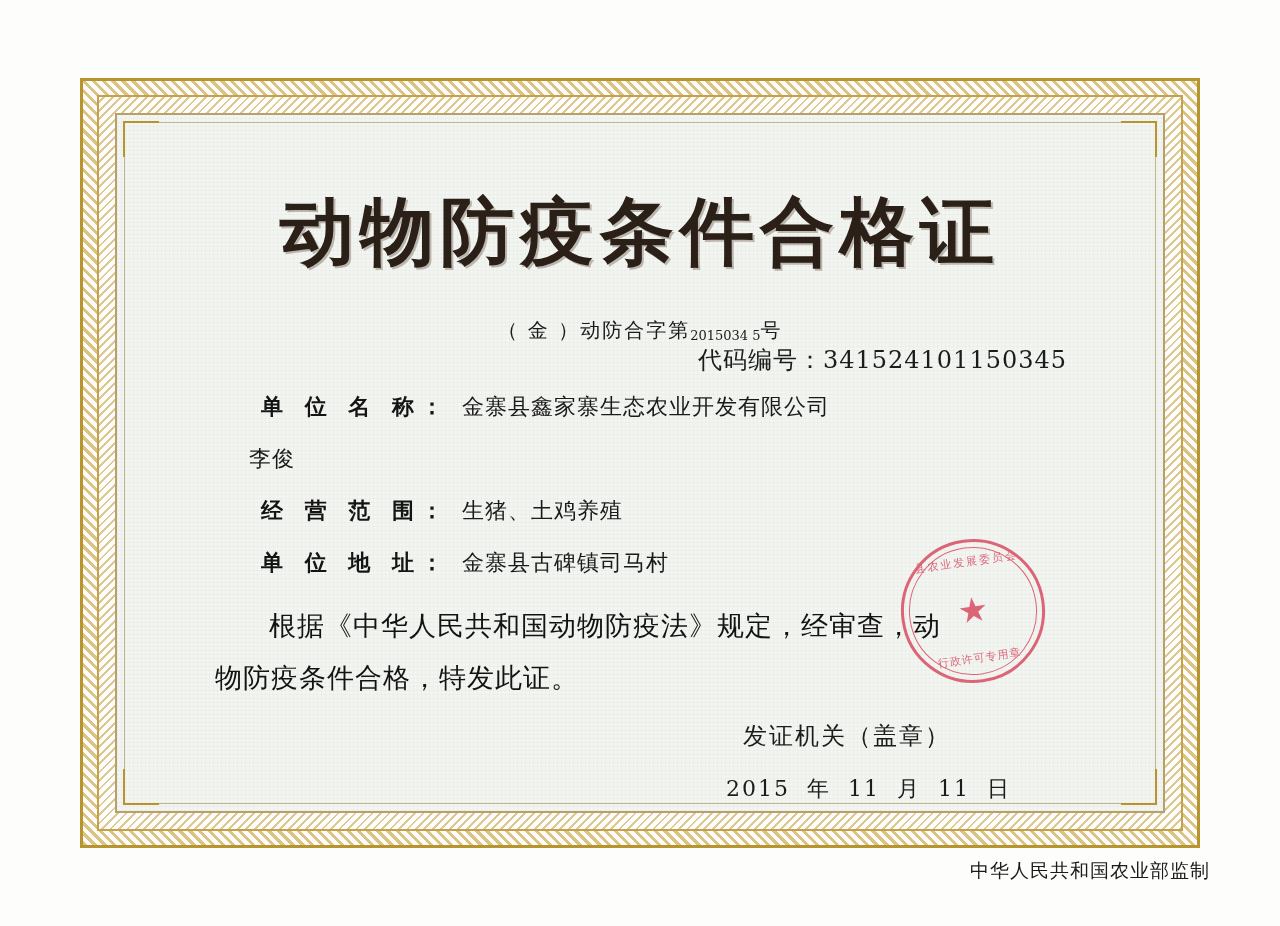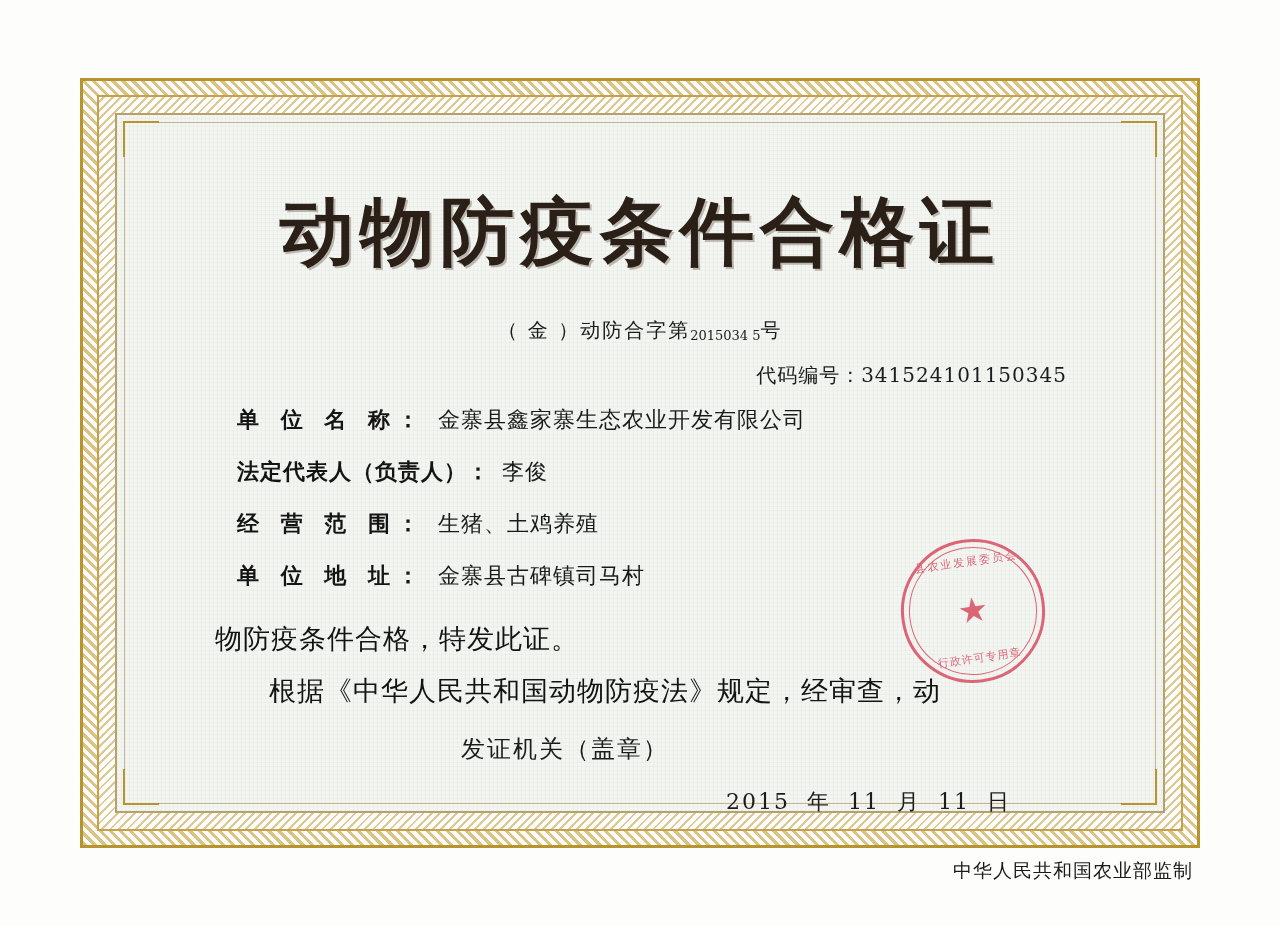--- a/index.html
+++ b/index.html
@@ -129,8 +129,7 @@
 
   .code-line {
     text-align: right;
-    font-size: 20px;
-    margin-top: 18px;
+    font-size: 24px;
     padding-right: 34px;
     letter-spacing: 1px;
     font-family: "DejaVu Serif", "Liberation Serif", serif;

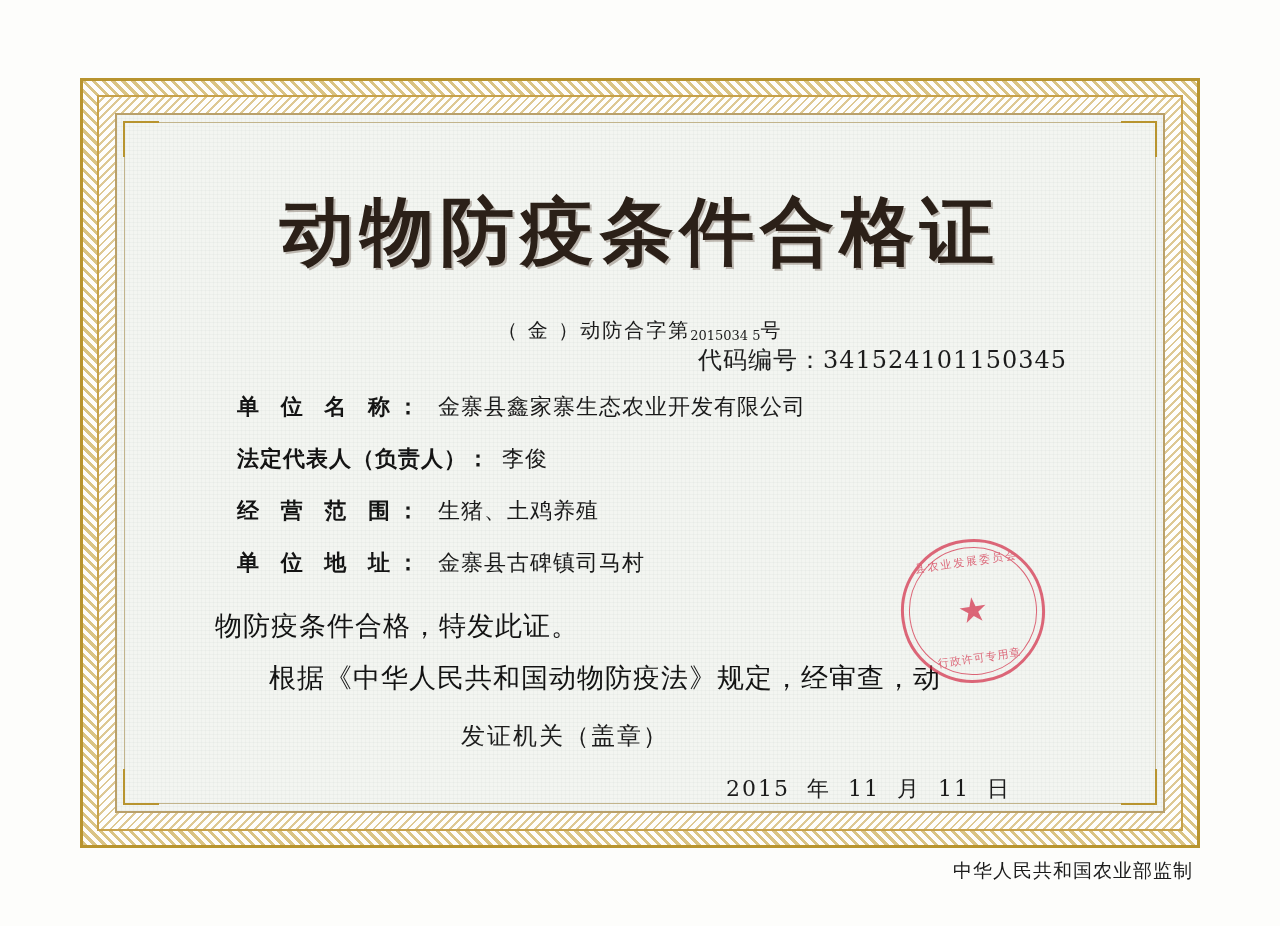--- a/index.html
+++ b/index.html
@@ -153,6 +153,7 @@
   }
   .field-label.spaced {
     letter-spacing: 7px;
+    margin-left: 24px;
   }
   .field-value {
     margin-left: 12px;

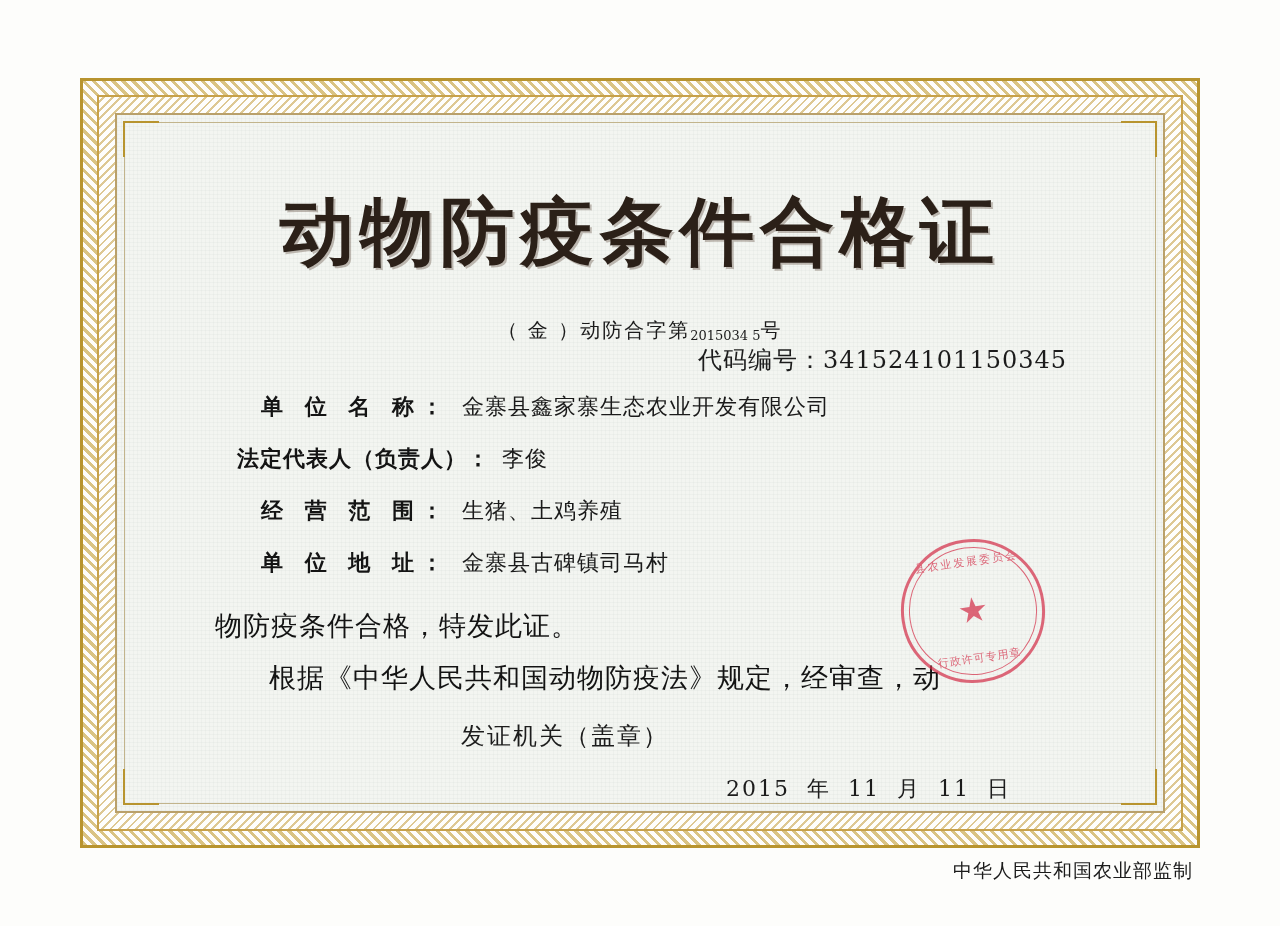--- a/index.html
+++ b/index.html
@@ -283,7 +283,6 @@
             </div>
 
             <div class="field-row">
-              <span class="field-label">法定代表人（负责人）：</span>
               <span class="field-value">李俊</span>
             </div>
 

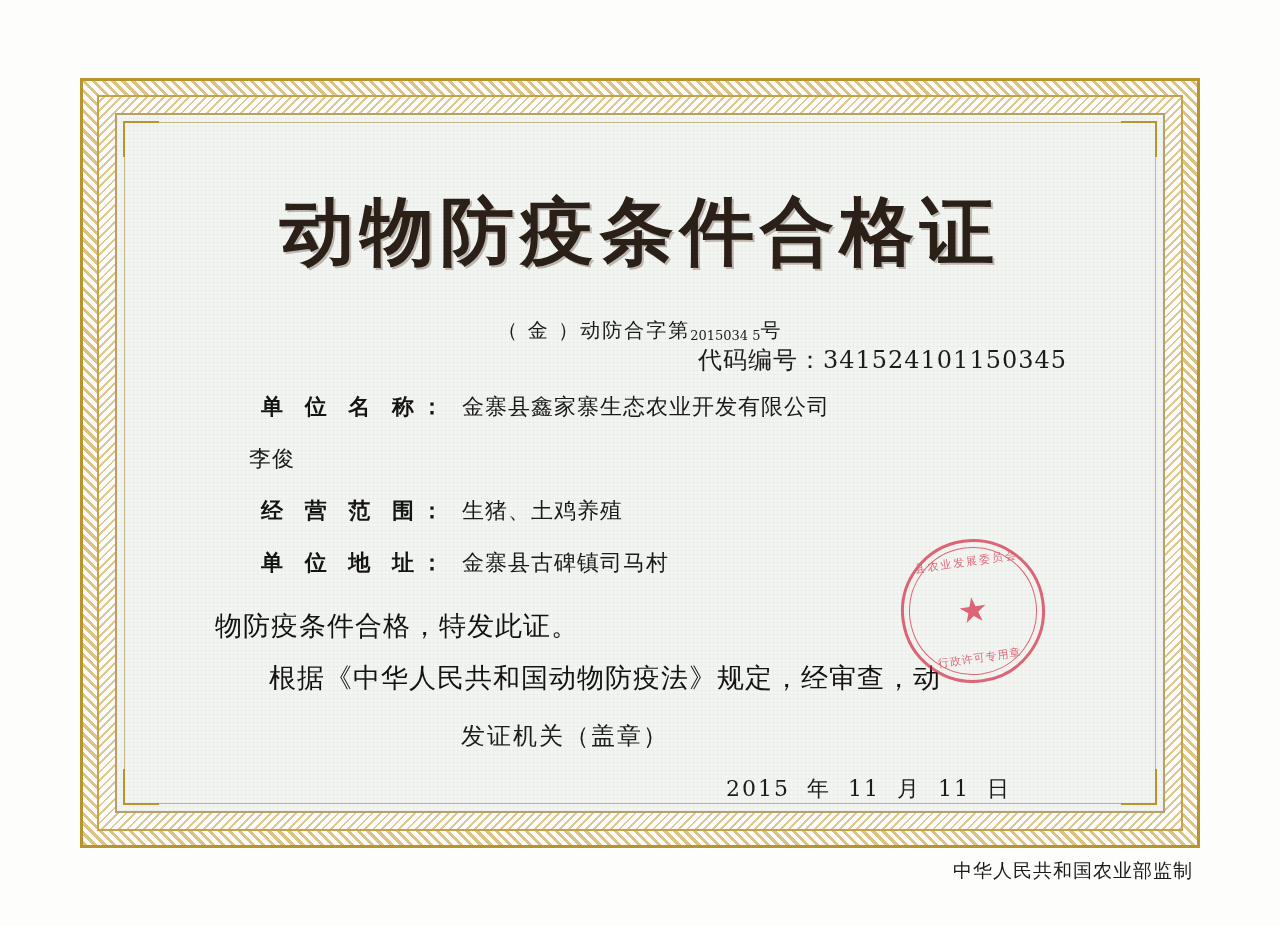--- a/index.html
+++ b/index.html
@@ -299,8 +299,8 @@
           </div>
 
           <div class="body-text">
+            <div><span class="indent"></span><span>根据《中华人民共和国动物防疫法》规定，经审查，动</span></div>
             <div>物防疫条件合格，特发此证。</div>
-            <div><span class="indent"></span><span>根据《中华人民共和国动物防疫法》规定，经审查，动</span></div>
           </div>
 
           <div class="issuer">发证机关（盖章）</div>

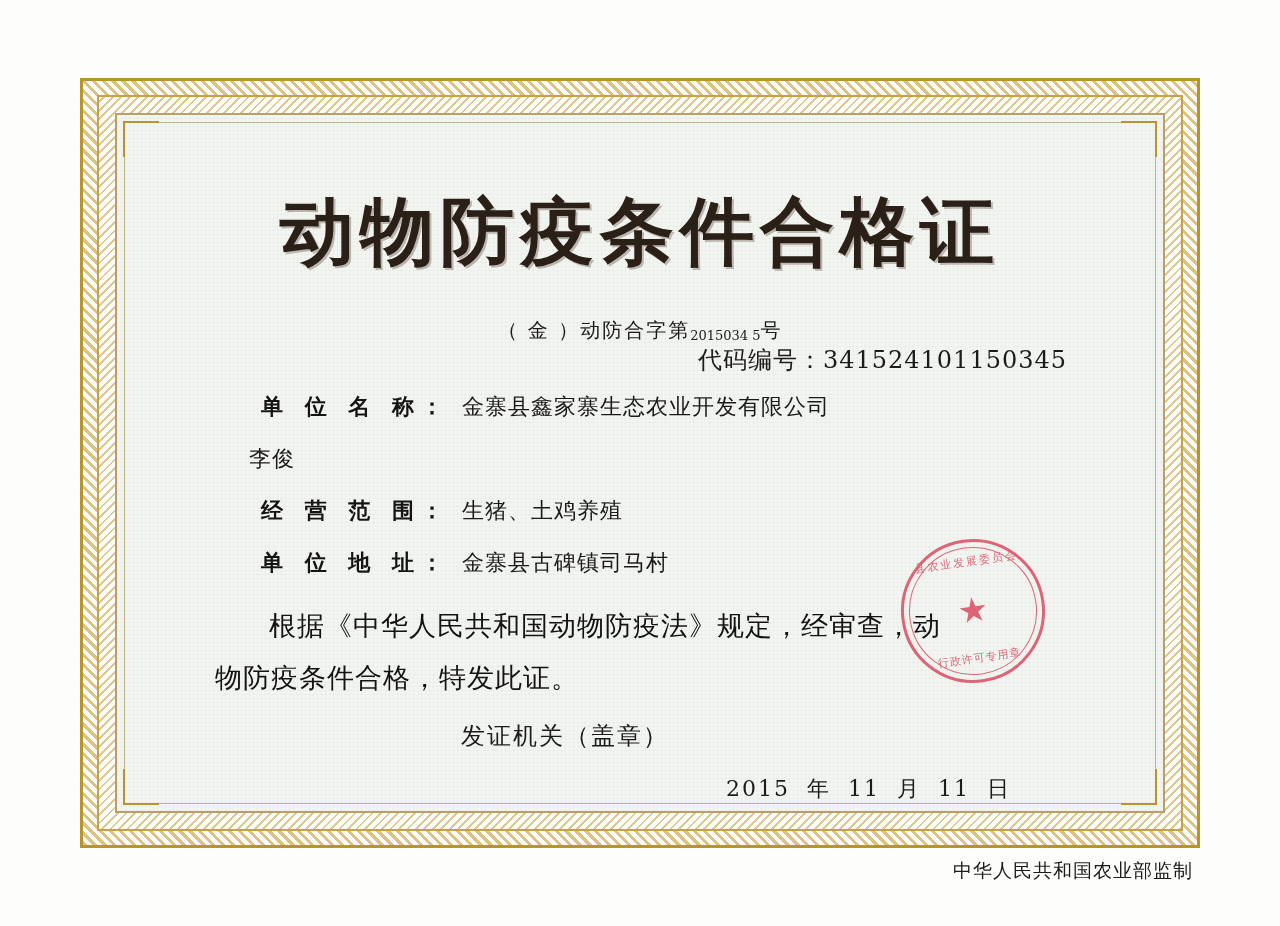--- a/index.html
+++ b/index.html
@@ -177,7 +177,7 @@
 
   .issuer {
     margin-top: 16px;
-    text-align: center;
+    text-align: right;
     font-size: 24px;
     padding-right: 150px;
     letter-spacing: 2px;

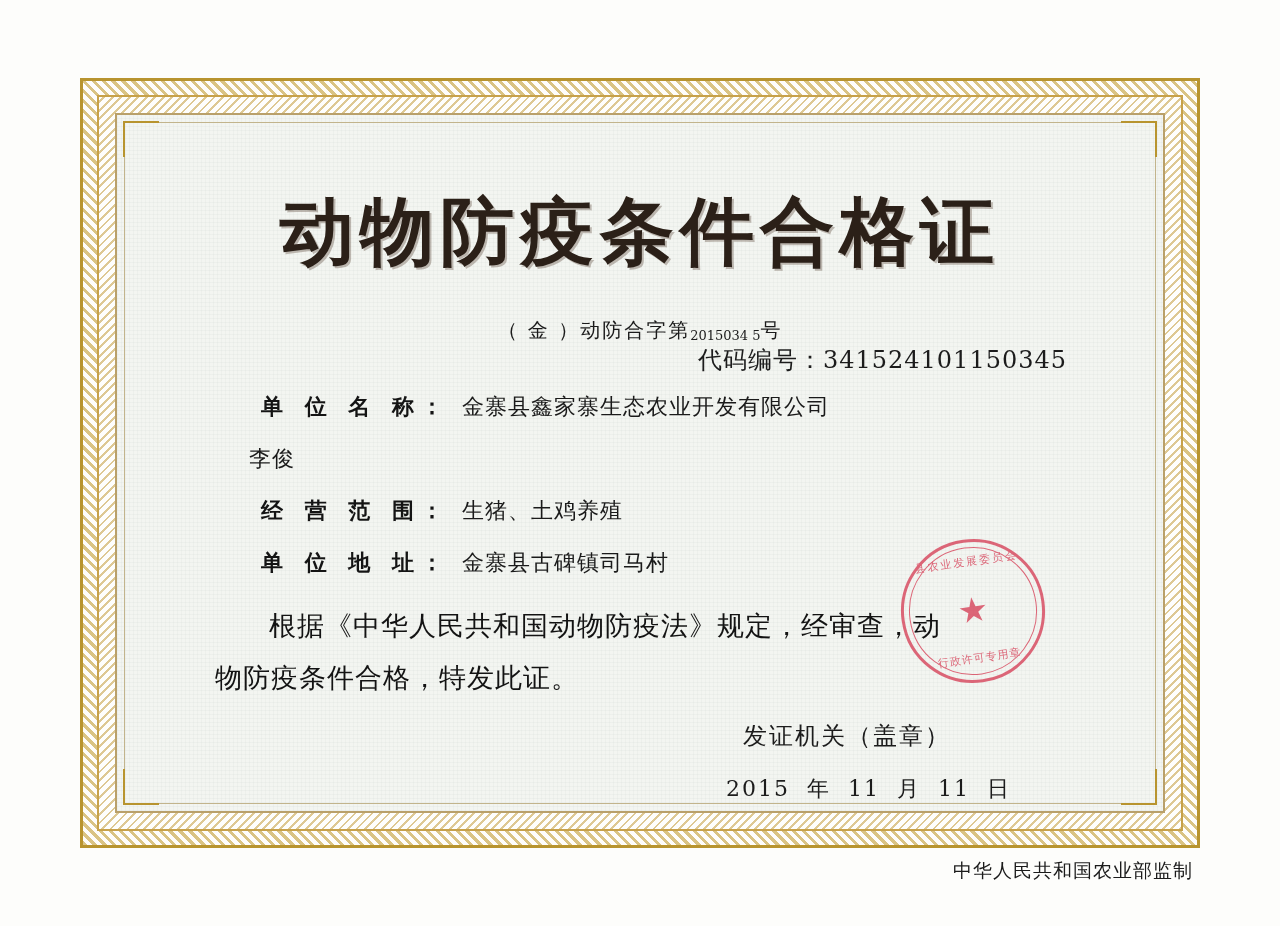--- a/index.html
+++ b/index.html
@@ -241,7 +241,7 @@
   
   .footer {
     position: absolute;
-    right: 87px;
+    right: 70px;
     bottom: 42px;
     font-size: 19px;
     color: #1b1b1b;

